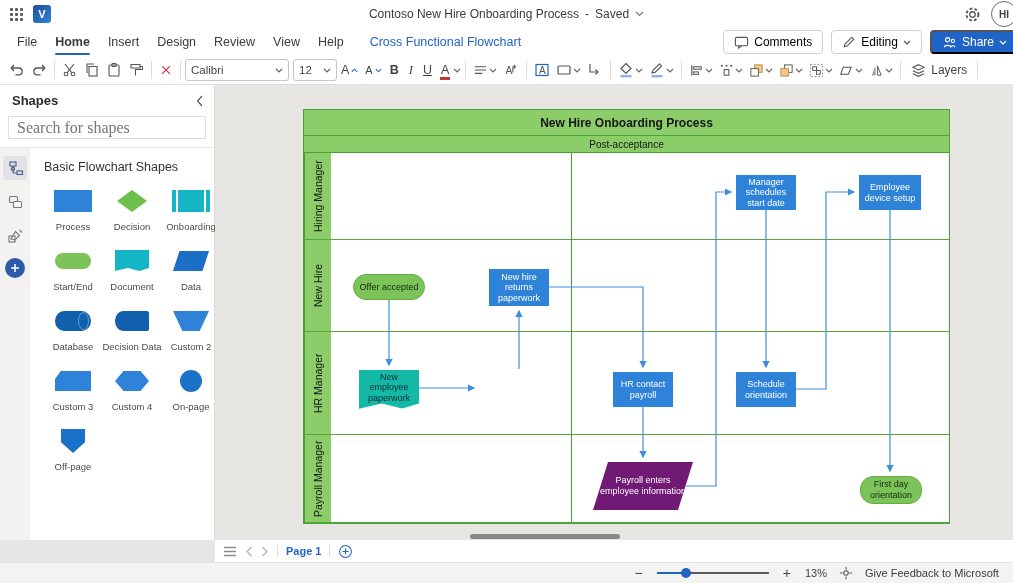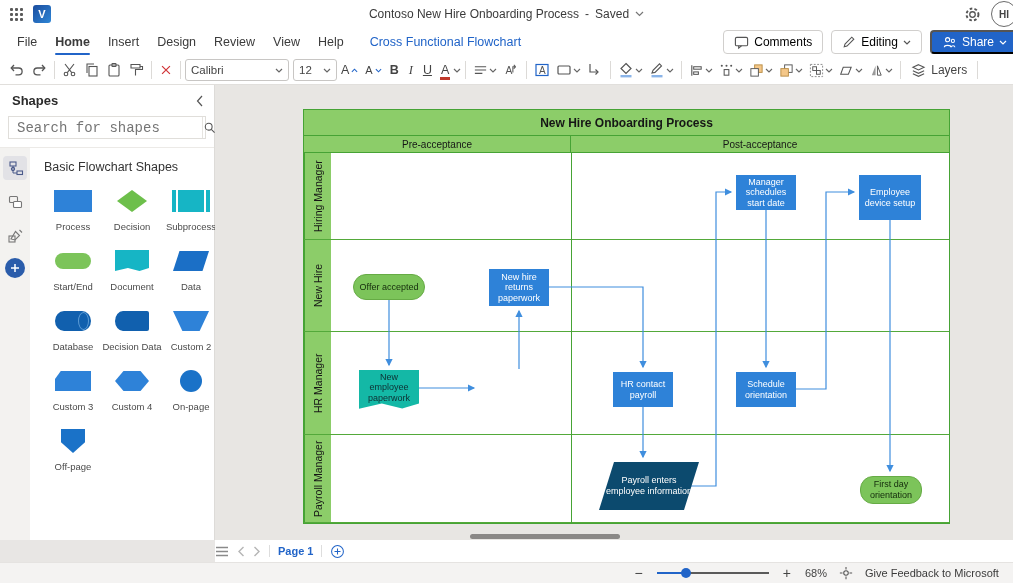--- a/index.html
+++ b/index.html
@@ -64,8 +64,8 @@
   .panel-title { font-size:13px; font-weight:bold; color:#2b2b2b; }
   .search-row { margin:2px 8px 8px 8px; height:23px; border:1px solid #e0deda;
     display:flex; align-items:center; background:#fff; }
-  .search-row input { flex:1; border:0; outline:0; font-size:14px; padding:0 8px;
-    font-family:Liberation Mono, monospace; color:#555; background:transparent; }
+  .search-row input { flex:1; border:0; outline:0; font-size:16px; padding:0 8px;
+    font-family:Liberation Serif, serif; color:#555; background:transparent; }
   .search-btn { width:26px; height:100%; display:flex; align-items:center; justify-content:center;
     border-left:1px solid #e6e4e0; cursor:pointer; }
   .panel-body { flex:1; display:flex; border-top:1px solid #eceae7; }

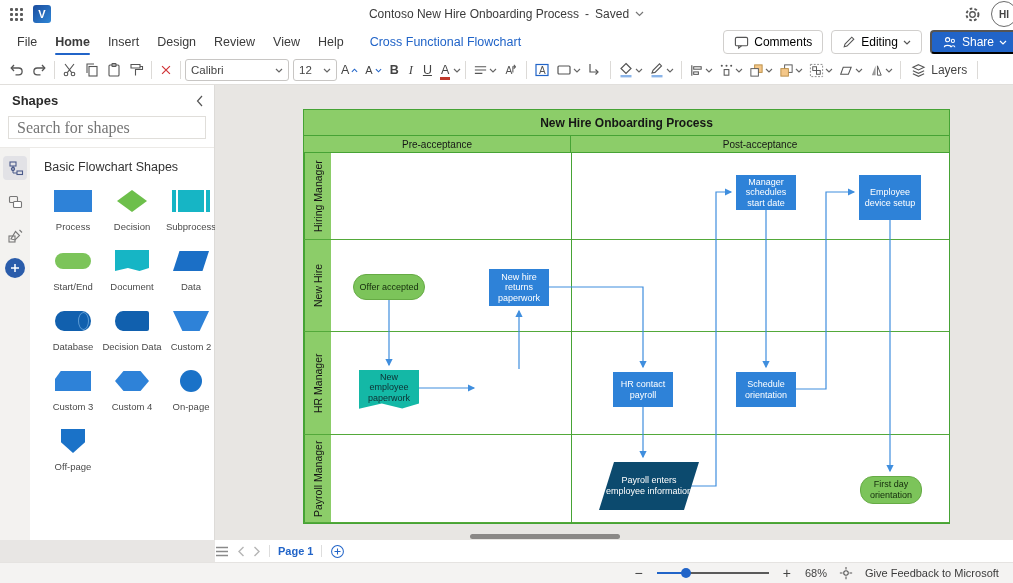--- a/index.html
+++ b/index.html
@@ -576,7 +576,6 @@
       <div class="diagram">
         <div class="dg-title">New Hire Onboarding Process</div>
         <div class="dg-phases">
-          <div class="dg-phase pre">Pre-acceptance</div>
           <div class="dg-phase post">Post-acceptance</div>
         </div>
         <div class="dg-body">

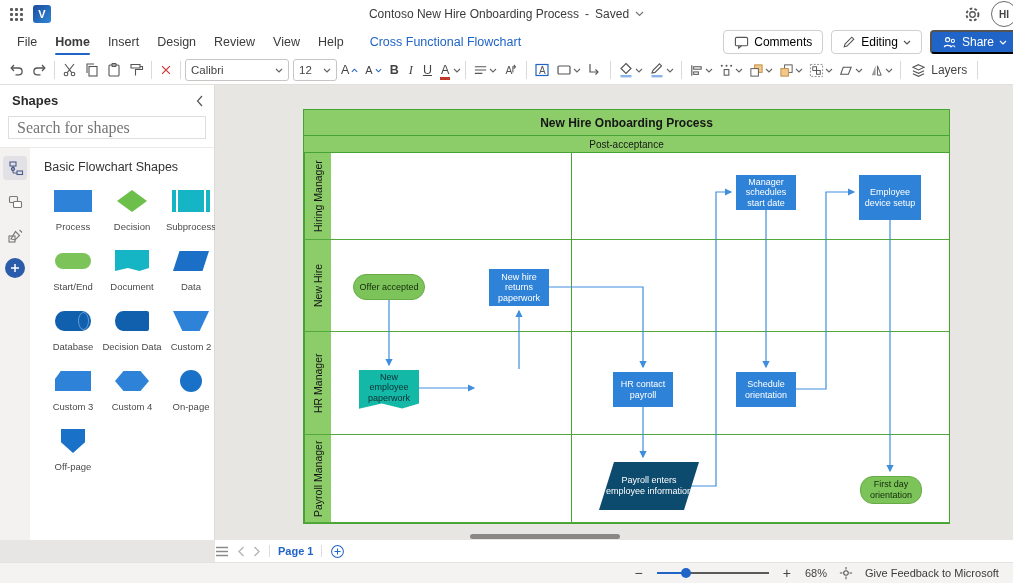--- a/index.html
+++ b/index.html
@@ -625,7 +625,7 @@
           <div class="dg-node n-blue" style="left:432px;top:22px;width:60px;height:35px">
               <span>Manager schedules start date</span>
             </div>
-          <div class="dg-node n-blue" style="left:555px;top:22px;width:62px;height:45px">
+          <div class="dg-node n-blue" style="left:555px;top:22px;width:62px;height:35px">
               <span>Employee device setup</span>
             </div>
           <div class="dg-node n-teal n-doc" style="left:55px;top:217px;width:60px;height:40px">

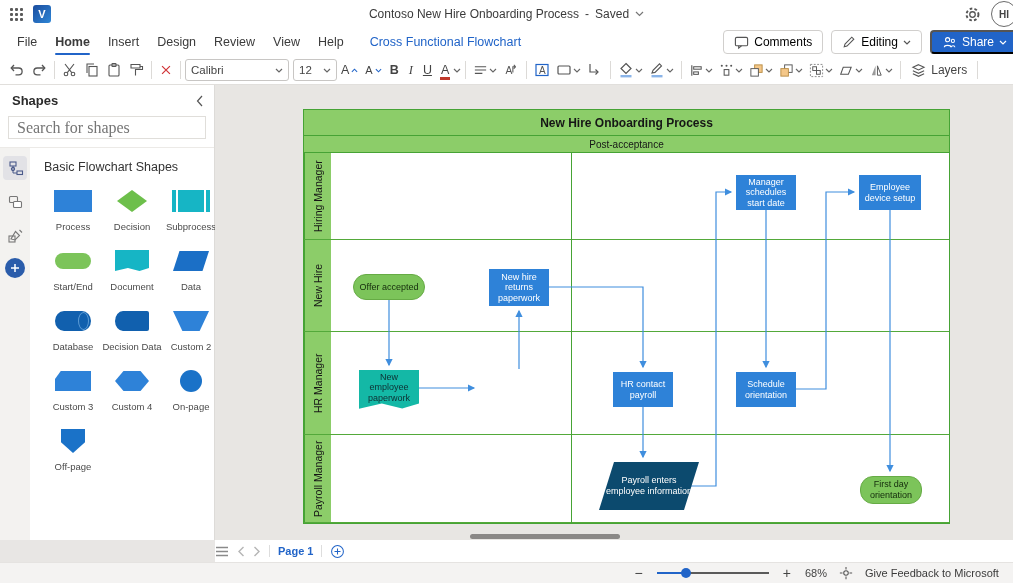--- a/index.html
+++ b/index.html
@@ -505,7 +505,7 @@
                 <span class="thumb">
                   <span class="s-sub"></span>
                 </span>
-                <span class="shape-label">Subprocess</span>
+                <span class="shape-label">Onboarding</span>
               </div>
             <div class="shape-item">
                 <span class="thumb">

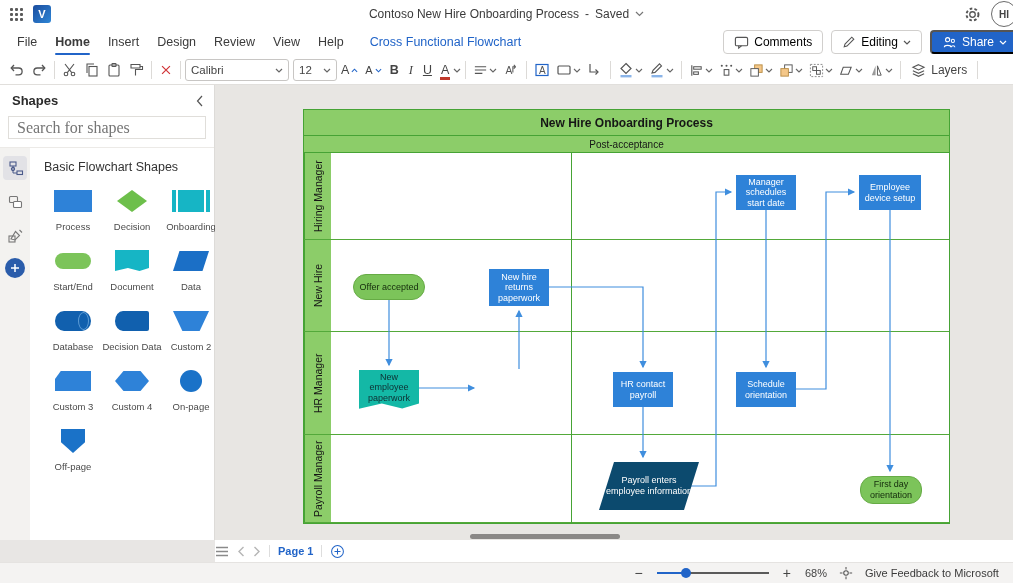--- a/index.html
+++ b/index.html
@@ -132,7 +132,7 @@
   .n-green { background:#7cc45a; color:#142b0c; border-radius:13px; border:1px solid #66ab45; }
   .n-teal { background:#14b8a6; color:#0e2f33; }
   .n-doc { clip-path:polygon(0 0,100% 0,100% 84%,72% 96%,38% 84%,0 97%); padding-bottom:7px; }
-  .n-data { background:#0c4a6e; color:#fff; clip-path:polygon(15% 0,100% 0,85% 100%,0 100%);margin-left:6px; }
+  .n-data { background:#701a75; color:#fff; clip-path:polygon(15% 0,100% 0,85% 100%,0 100%); }
 
   
   .pagebar { position:absolute; left:0; top:540px; width:1013px; height:22px; background:#fff; }

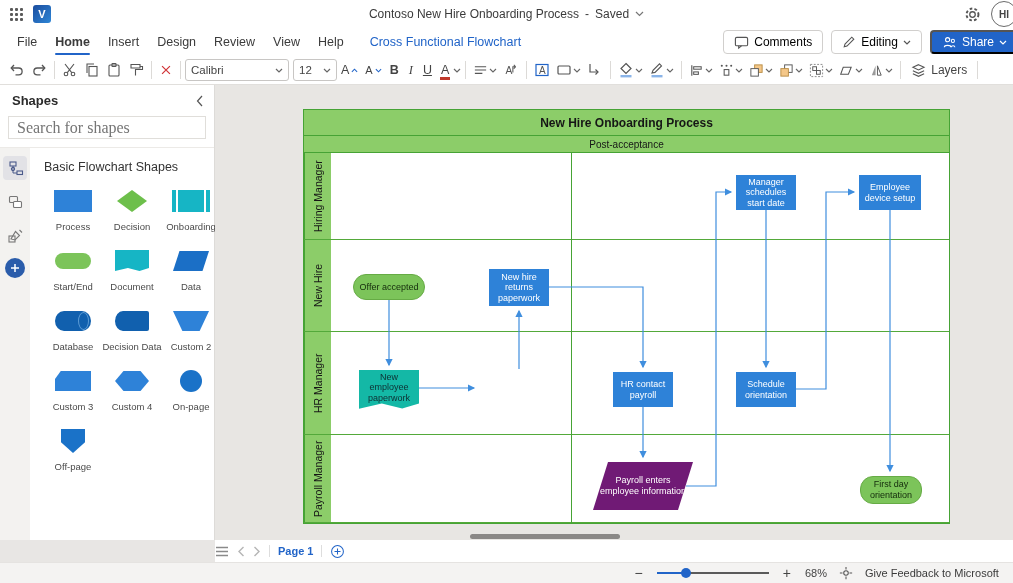--- a/index.html
+++ b/index.html
@@ -138,7 +138,7 @@
   .pagebar { position:absolute; left:0; top:540px; width:1013px; height:22px; background:#fff; }
   .pagebar .panel-fill { position:absolute; left:0; top:0; width:215px; height:100%; background:#e8e6e4; }
   .pagebar-inner { position:absolute; left:215px; right:0; top:0; height:100%; display:flex;
-    align-items:center; gap:8px; font-size:11px;text-align:right; }
+    align-items:center; gap:8px; padding-left:8px; font-size:11px;text-align:right; }
   .page-label { color:#2164c8; font-weight:bold; font-size:11px; cursor:pointer; }
   .pb-sep { width:1px; height:12px; background:#ddd; }
   .statusbar { position:absolute; left:0; top:562px; width:1013px; height:21px; background:#f4f3f2;

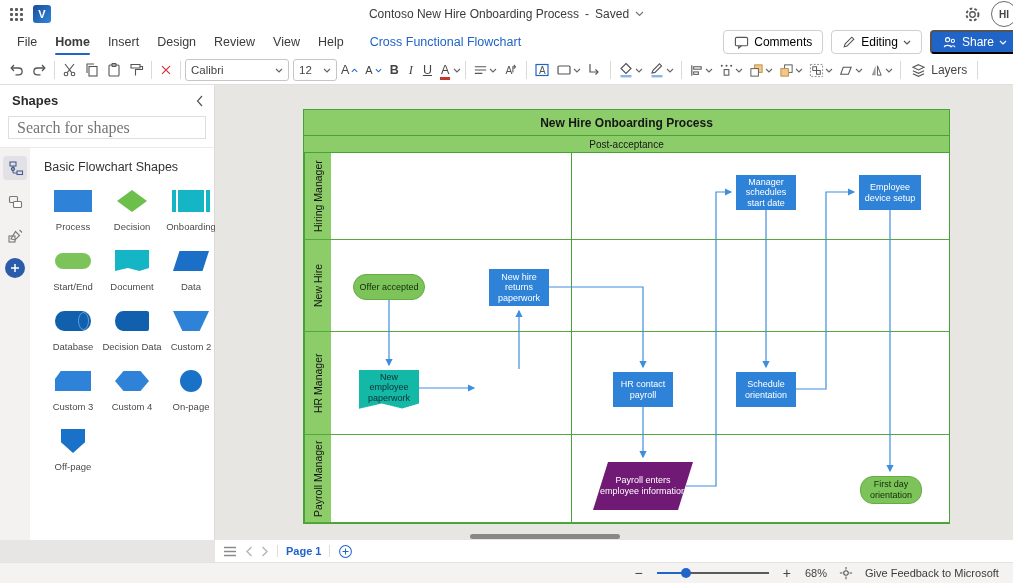--- a/index.html
+++ b/index.html
@@ -679,7 +679,7 @@
       <span class="thumb"></span>
     </span>
     <span class="zbtn">+</span>
-    <span>68%</span>
+    <span>13%</span>
     <svg width="14" height="14" viewBox="0 0 16 16">
         <circle cx="8" cy="8" r="2.6" fill="none" stroke="#555" stroke-width="1.2"></circle>
         <path d="M8 1v3M8 12v3M1 8h3M12 8h3" stroke="#555" stroke-width="1.2"></path>

